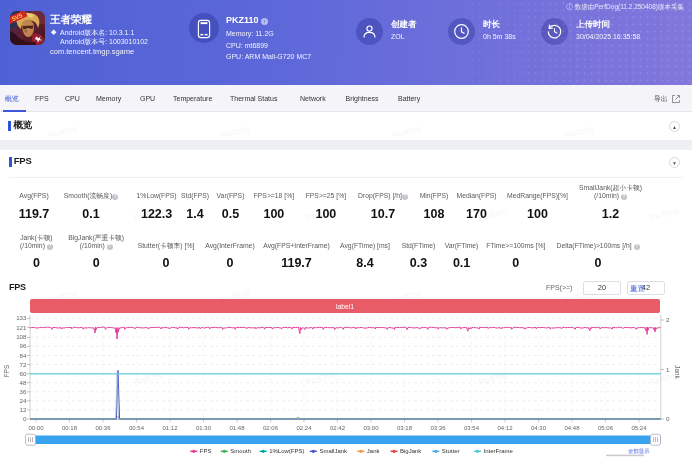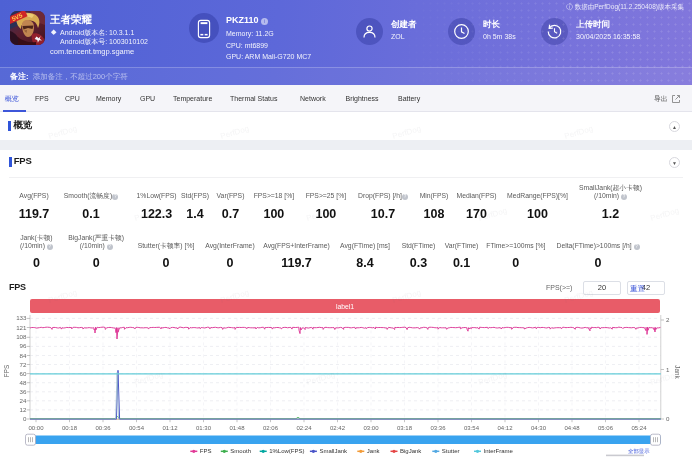--- a/index.html
+++ b/index.html
@@ -108,7 +108,6 @@
  <div class="htxt ht2" style="left:576px;top:32.5px">30/04/2025 16:35:58</div>
 
  <div class="htxt" style="left:0;top:3px;width:684px;text-align:right;font-size:6.5px;color:rgba(255,255,255,0.85)">ⓘ 数据由PerfDog(11.2.250408)版本采集</div>
- <div id="remark"><b>备注:</b><span>添加备注，不超过200个字符</span></div>
 </div>
 
 <div id="nav">

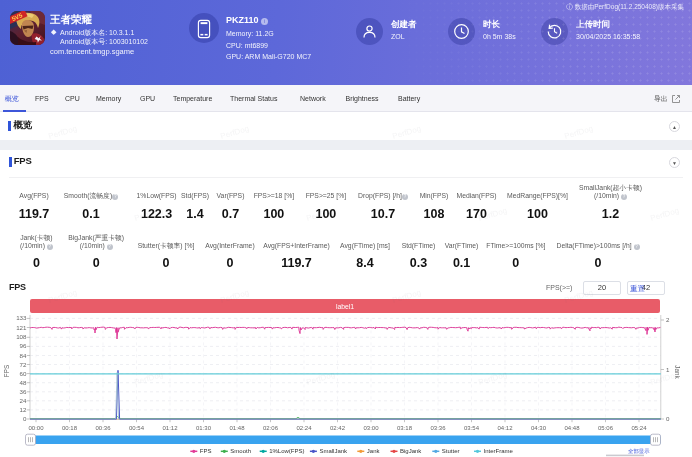--- a/index.html
+++ b/index.html
@@ -160,7 +160,7 @@
 <div class="slab" style="left:175.5px;top:183px">
     <span>Var(FPS)</span>
   </div>
-<div class="sval" style="left:175.5px;top:208px">0.7</div>
+<div class="sval" style="left:175.5px;top:208px">0.5</div>
 <div class="slab" style="left:218.9px;top:183px">
     <span>FPS&gt;=18 [%]</span>
   </div>

